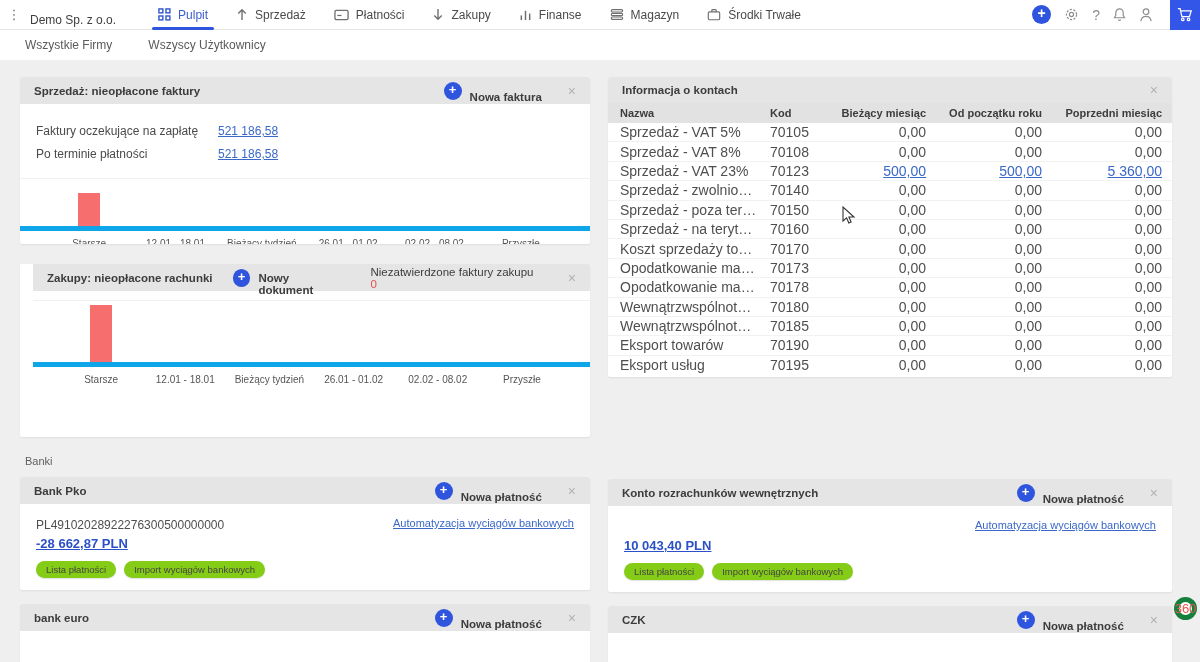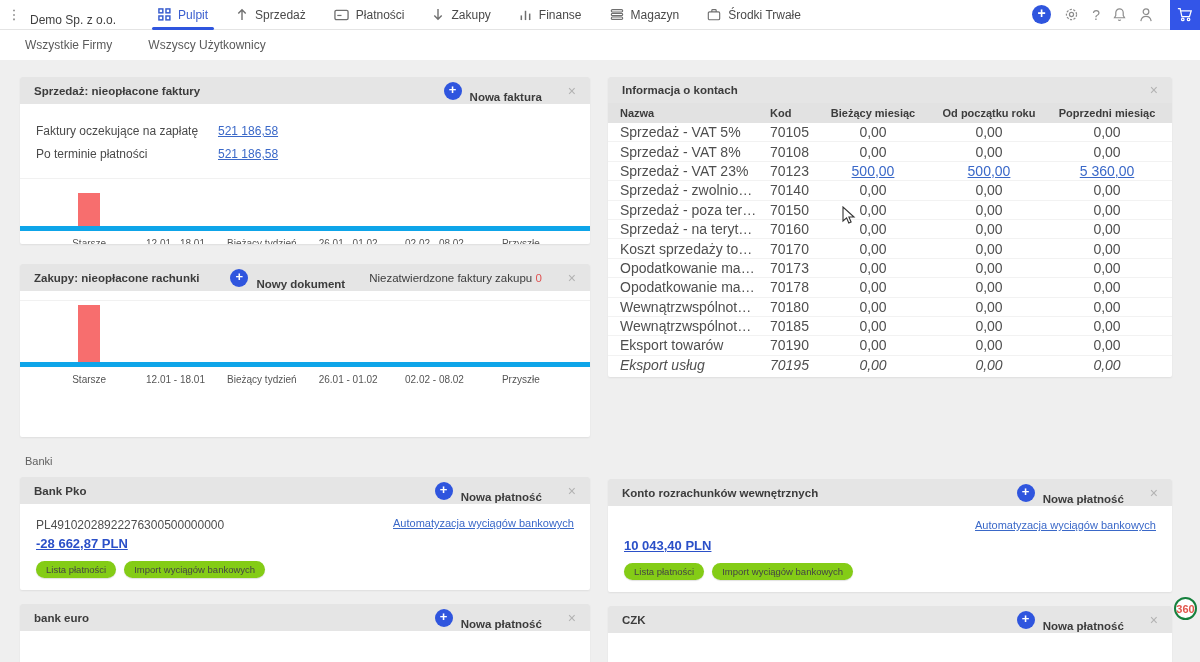--- a/index.html
+++ b/index.html
@@ -69,7 +69,7 @@
   .tbl-head { background:#e2e2e2; height:20px; font-size:11px; font-weight:bold; color:#3c3c3c; }
   .tbl-row { height:19.4px; font-size:14px; color:#4f4f4f; border-bottom:1px solid #f2f2f2; }
   .cell { padding-left:12px; white-space:nowrap; overflow:hidden; text-overflow:ellipsis; }
-  .cell.num { text-align:center; padding-right:10px; padding-left:0; }
+  .cell.num { text-align:right; padding-right:10px; padding-left:0; }
   .cell.num.link { color:#3a68c8; text-decoration:underline; cursor:pointer; }
 
   

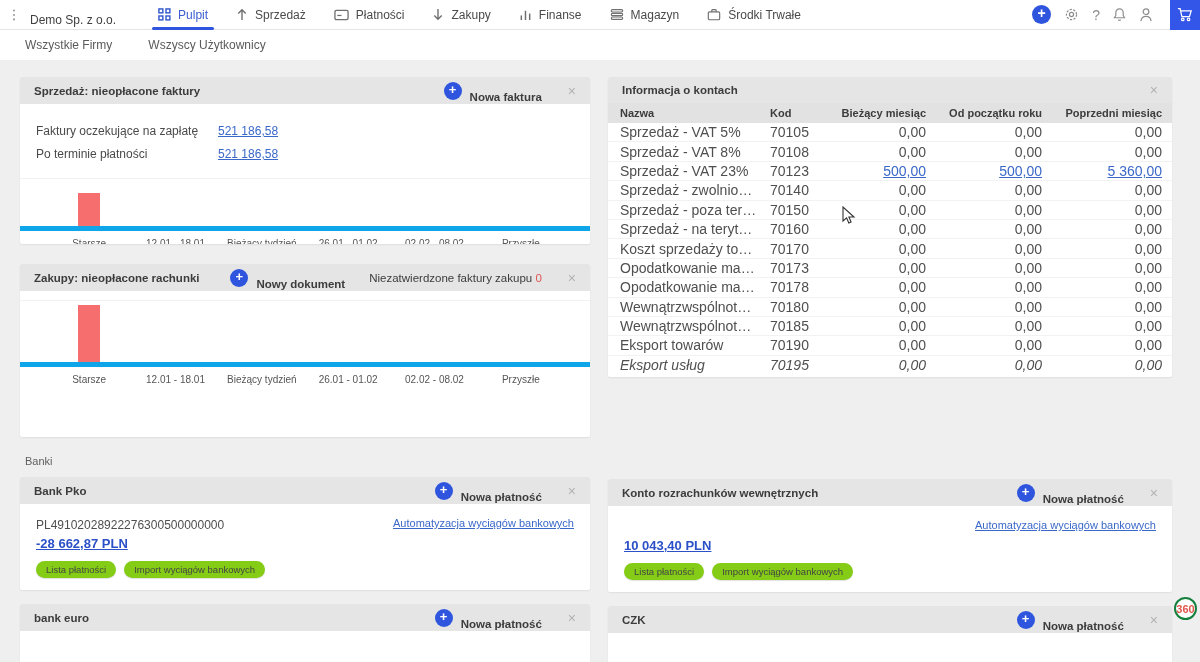--- a/index.html
+++ b/index.html
@@ -85,7 +85,7 @@
   .chip { background:#84cc16; border-radius:10px; padding:3px 10px; font-size:9.5px;
     font-weight:normal; color:#444; cursor:pointer; box-shadow:0 1px 1px rgba(0,0,0,0.12); white-space:nowrap; }
   .cut-card { height:140px; margin-top:14px; }
-  .mt20 { margin-top:20px; }
+  .mt20 { margin-top:20px;padding-left:13px; }
   .col-right .bank-card { margin-top:102px; }
 
   

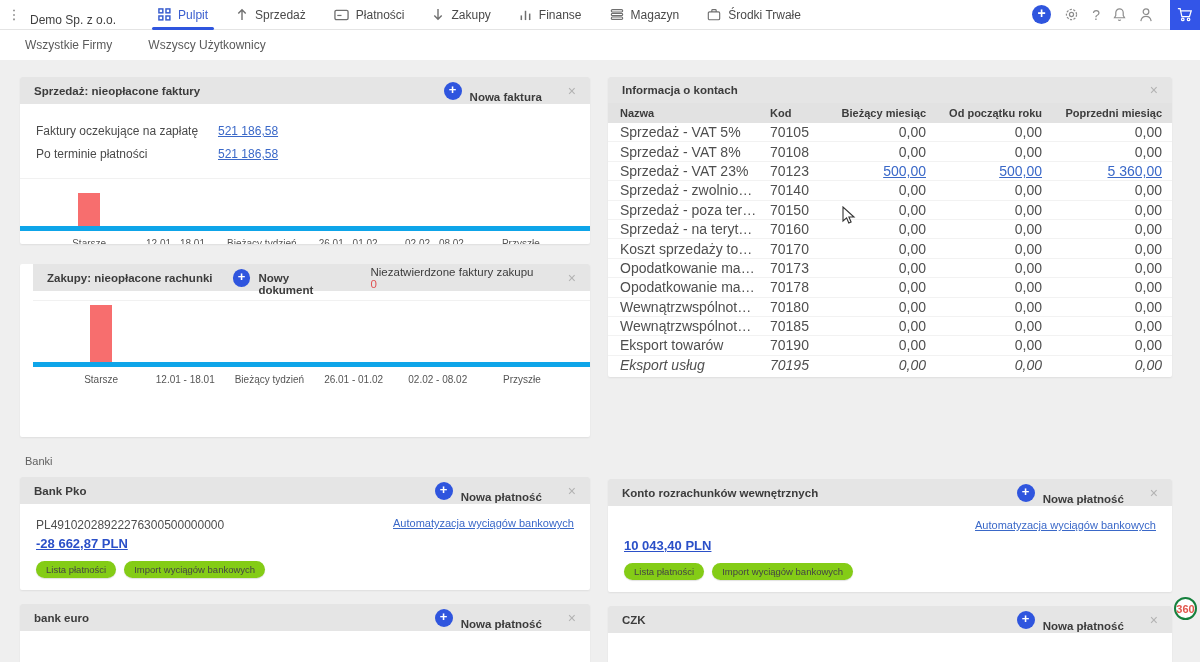--- a/index.html
+++ b/index.html
@@ -445,7 +445,7 @@
             <span class="cell num">0,00</span>
             <span class="cell num">0,00</span>
         </div>
-        <div class="tbl-row" style="border-bottom:none;font-style:italic;">
+        <div class="tbl-row" style="border-bottom:none;">
           <span class="cell">Eksport usług</span>
             <span class="cell">70195</span>
             <span class="cell num">0,00</span>

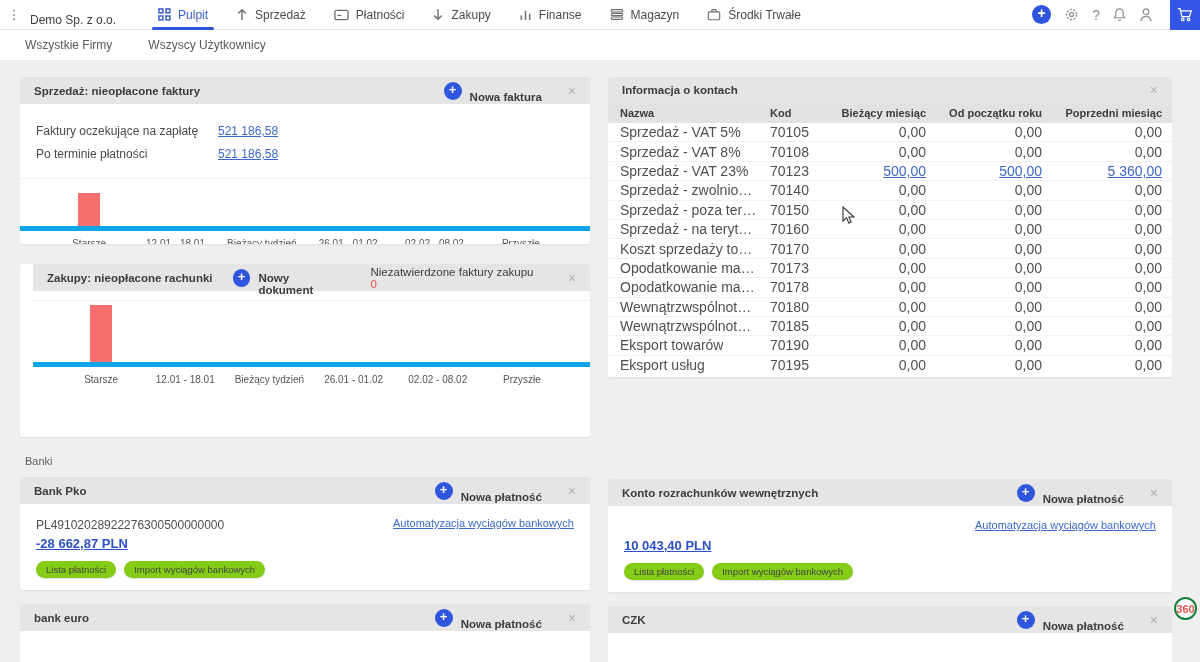--- a/index.html
+++ b/index.html
@@ -91,7 +91,7 @@
   
   .cursor { position:absolute; left:841px; top:206px; pointer-events:none; z-index:50; }
   .badge-360 { position:absolute; right:3px; top:597px; width:23px; height:23px; border-radius:50%;
-    background:#fff; border:2px solid #15803d; color:#e2574c; font-size:11px; font-weight:bold;
+    background:#fff; border:5px solid #15803d; color:#e2574c; font-size:13px; font-weight:normal;
     display:flex; align-items:center; justify-content:center; z-index:40; }
 </style>
 </head>

